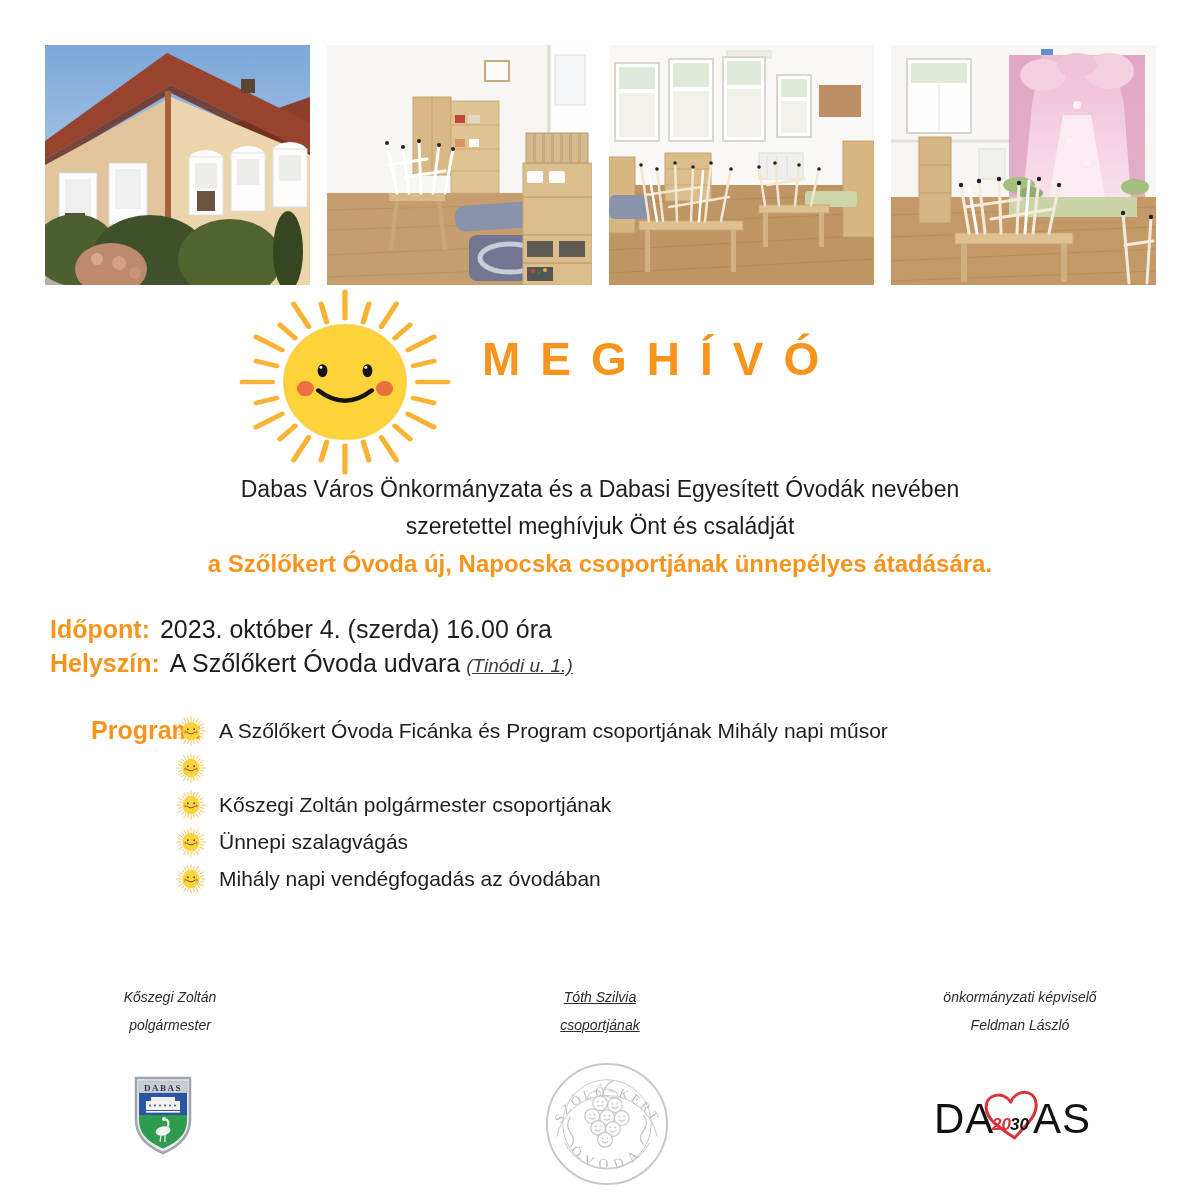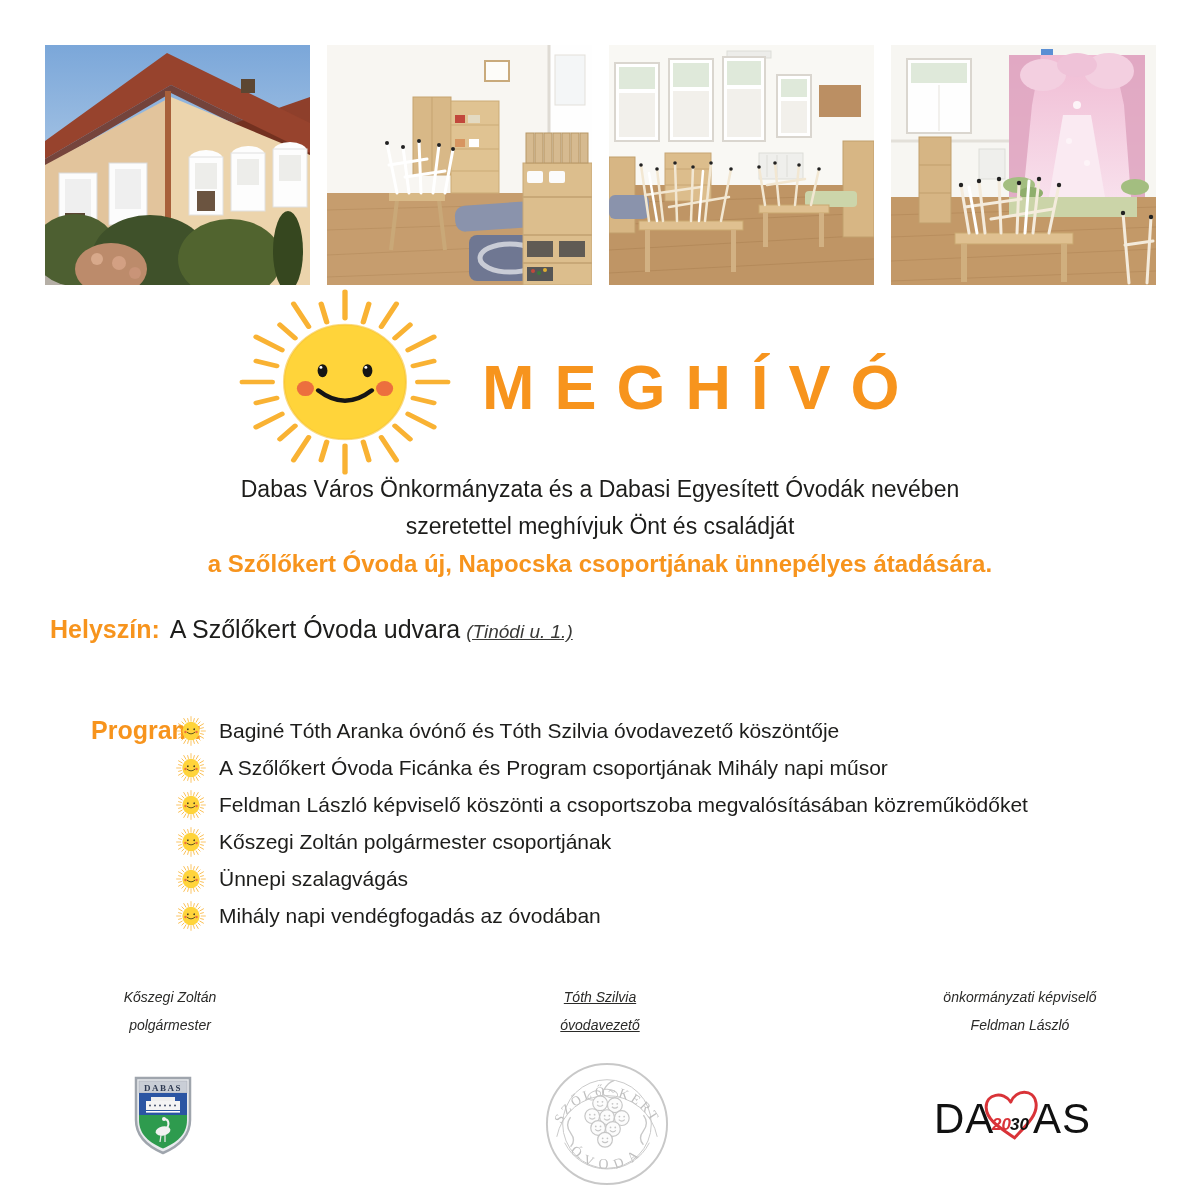--- a/index.html
+++ b/index.html
@@ -14,7 +14,7 @@
 
   
   .hero-sun{position:absolute;left:238px;top:288px;width:214px;height:188px;}
-  .title{position:absolute;left:482px;top:356px;font-size:63px;line-height:1;
+  .title{position:absolute;left:482px;top:336px;font-size:46px;line-height:1;
          letter-spacing:20px;font-weight:600;color:#F7941D;white-space:nowrap;}
 
   

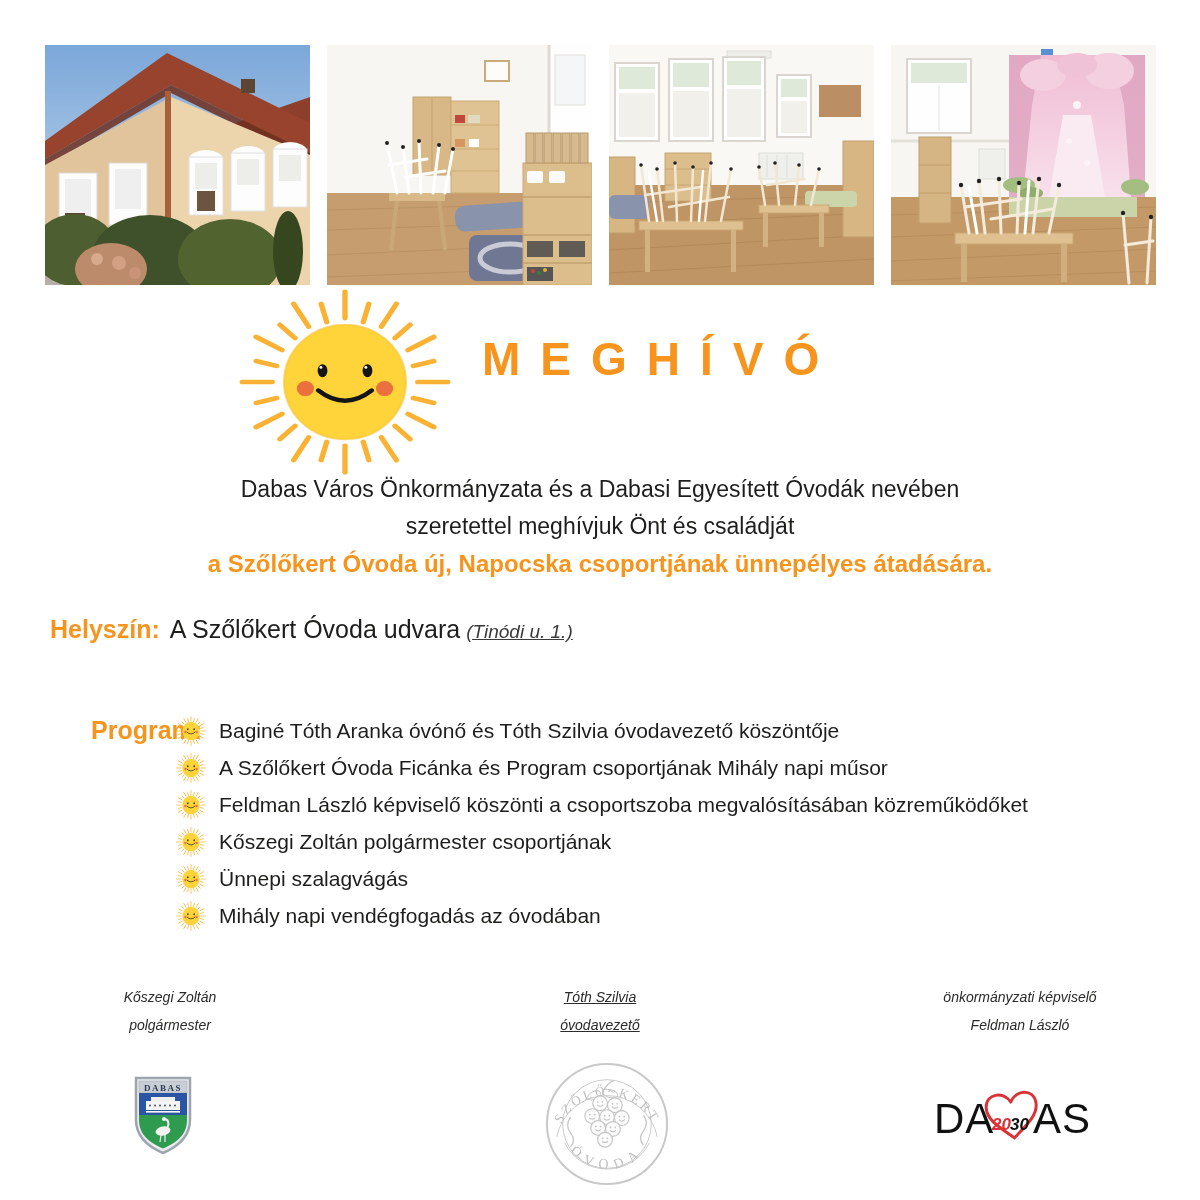--- a/index.html
+++ b/index.html
@@ -391,6 +391,9 @@
 
   <div class="details">
     <div class="details-row">
+      <span class="details-label">Időpont:</span><span>2023. október 4. (szerda) 16.00 óra</span>
+    </div>
+    <div class="details-row">
       <span class="details-label">Helyszín:</span><span>A Szőlőkert Óvoda udvara</span><span class="details-note">(Tinódi u. 1.)</span>
     </div>
   </div>

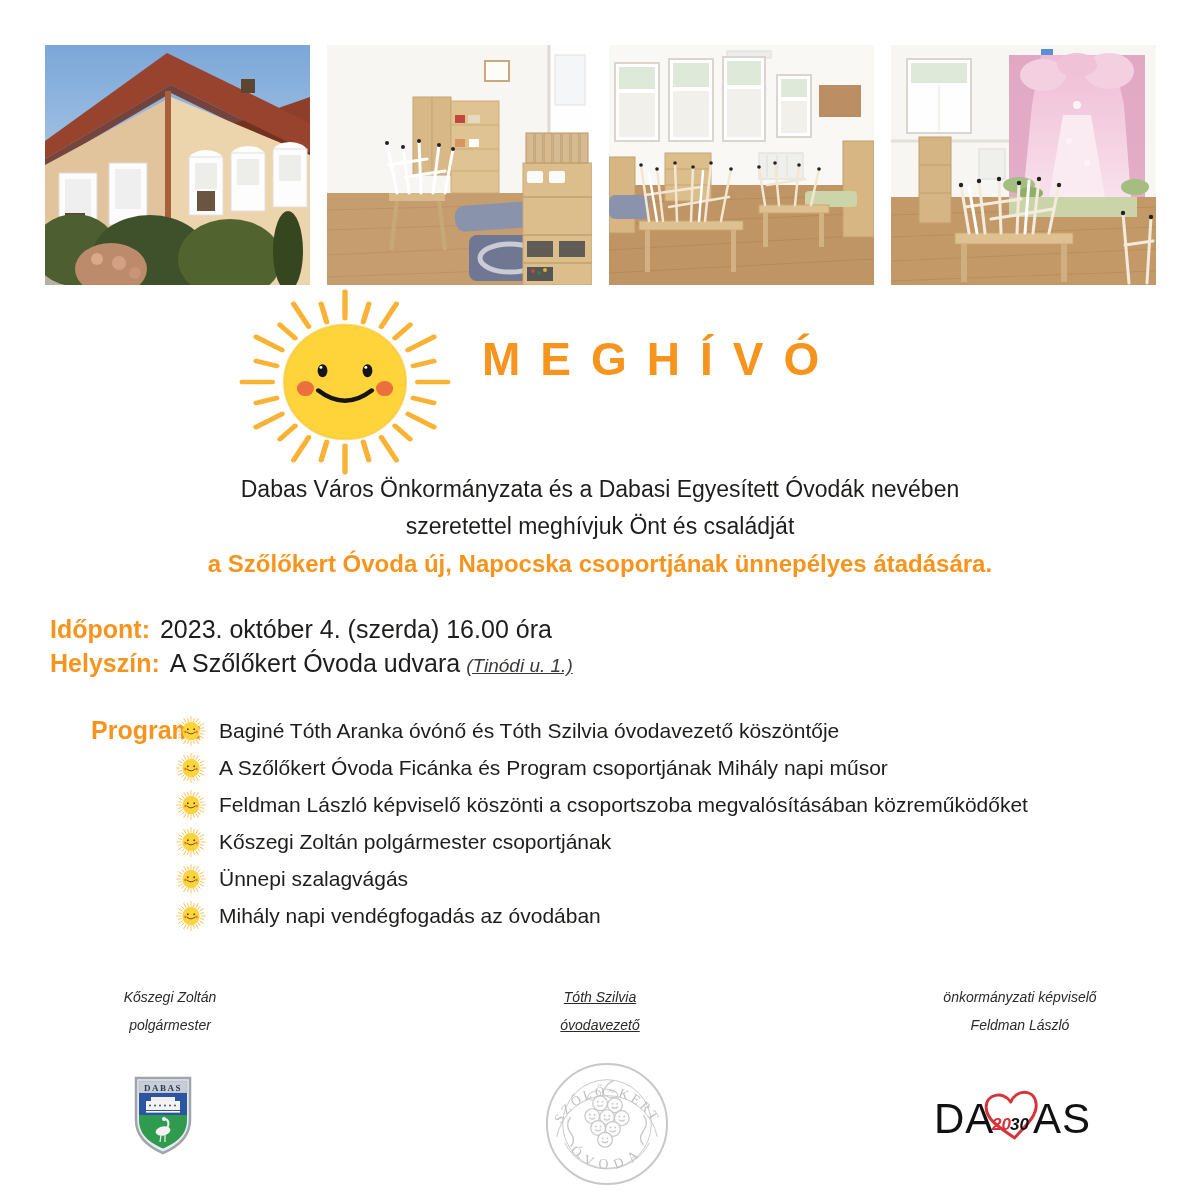--- a/index.html
+++ b/index.html
@@ -404,12 +404,6 @@
       <svg class="bullet-sun" viewBox="0 0 200 200">
           <use href="#sunSym"></use>
         </svg>
-      <span class="program-text">Baginé Tóth Aranka óvónő és Tóth Szilvia óvodavezető köszöntője</span>
-    </div>
-    <div class="program-item">
-      <svg class="bullet-sun" viewBox="0 0 200 200">
-          <use href="#sunSym"></use>
-        </svg>
       <span class="program-text">A Szőlőkert Óvoda Ficánka és Program csoportjának Mihály napi műsor</span>
     </div>
     <div class="program-item">

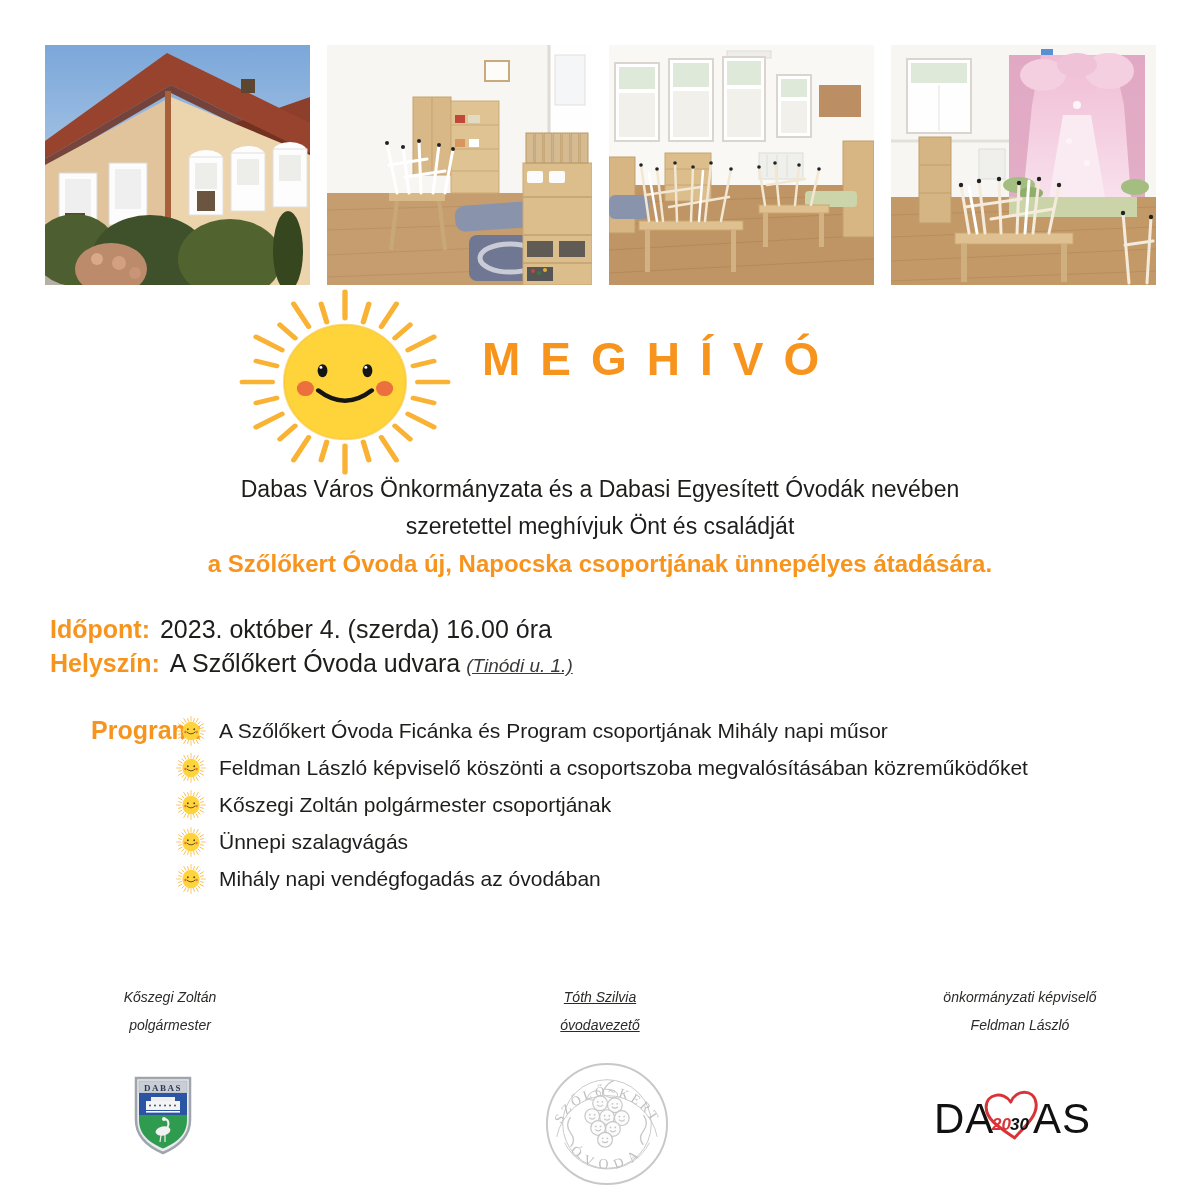--- a/index.html
+++ b/index.html
@@ -410,7 +410,6 @@
       <svg class="bullet-sun" viewBox="0 0 200 200">
           <use href="#sunSym"></use>
         </svg>
-      <span class="program-text">Feldman László képviselő köszönti a csoportszoba megvalósításában közreműködőket</span>
     </div>
     <div class="program-item">
       <svg class="bullet-sun" viewBox="0 0 200 200">

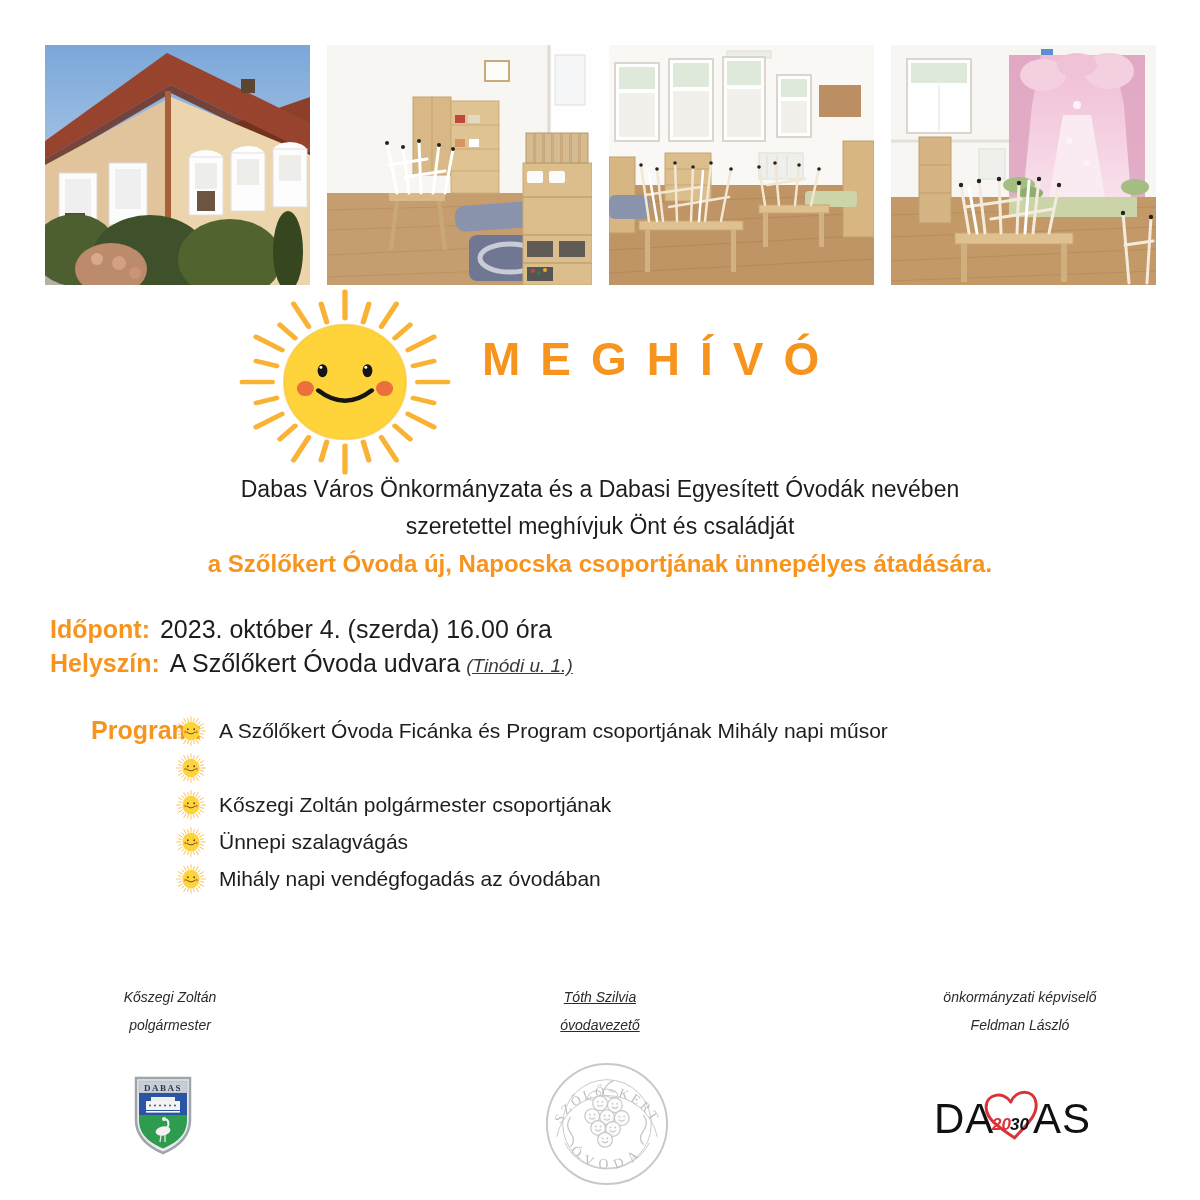--- a/index.html
+++ b/index.html
@@ -437,7 +437,7 @@
   </div>
   <div class="signature sig-2">
     <div>Tóth Szilvia</div>
-    <div>óvodavezető</div>
+    <div>csoportjának</div>
   </div>
   <div class="signature sig-3">
     <div>önkormányzati képviselő</div>

